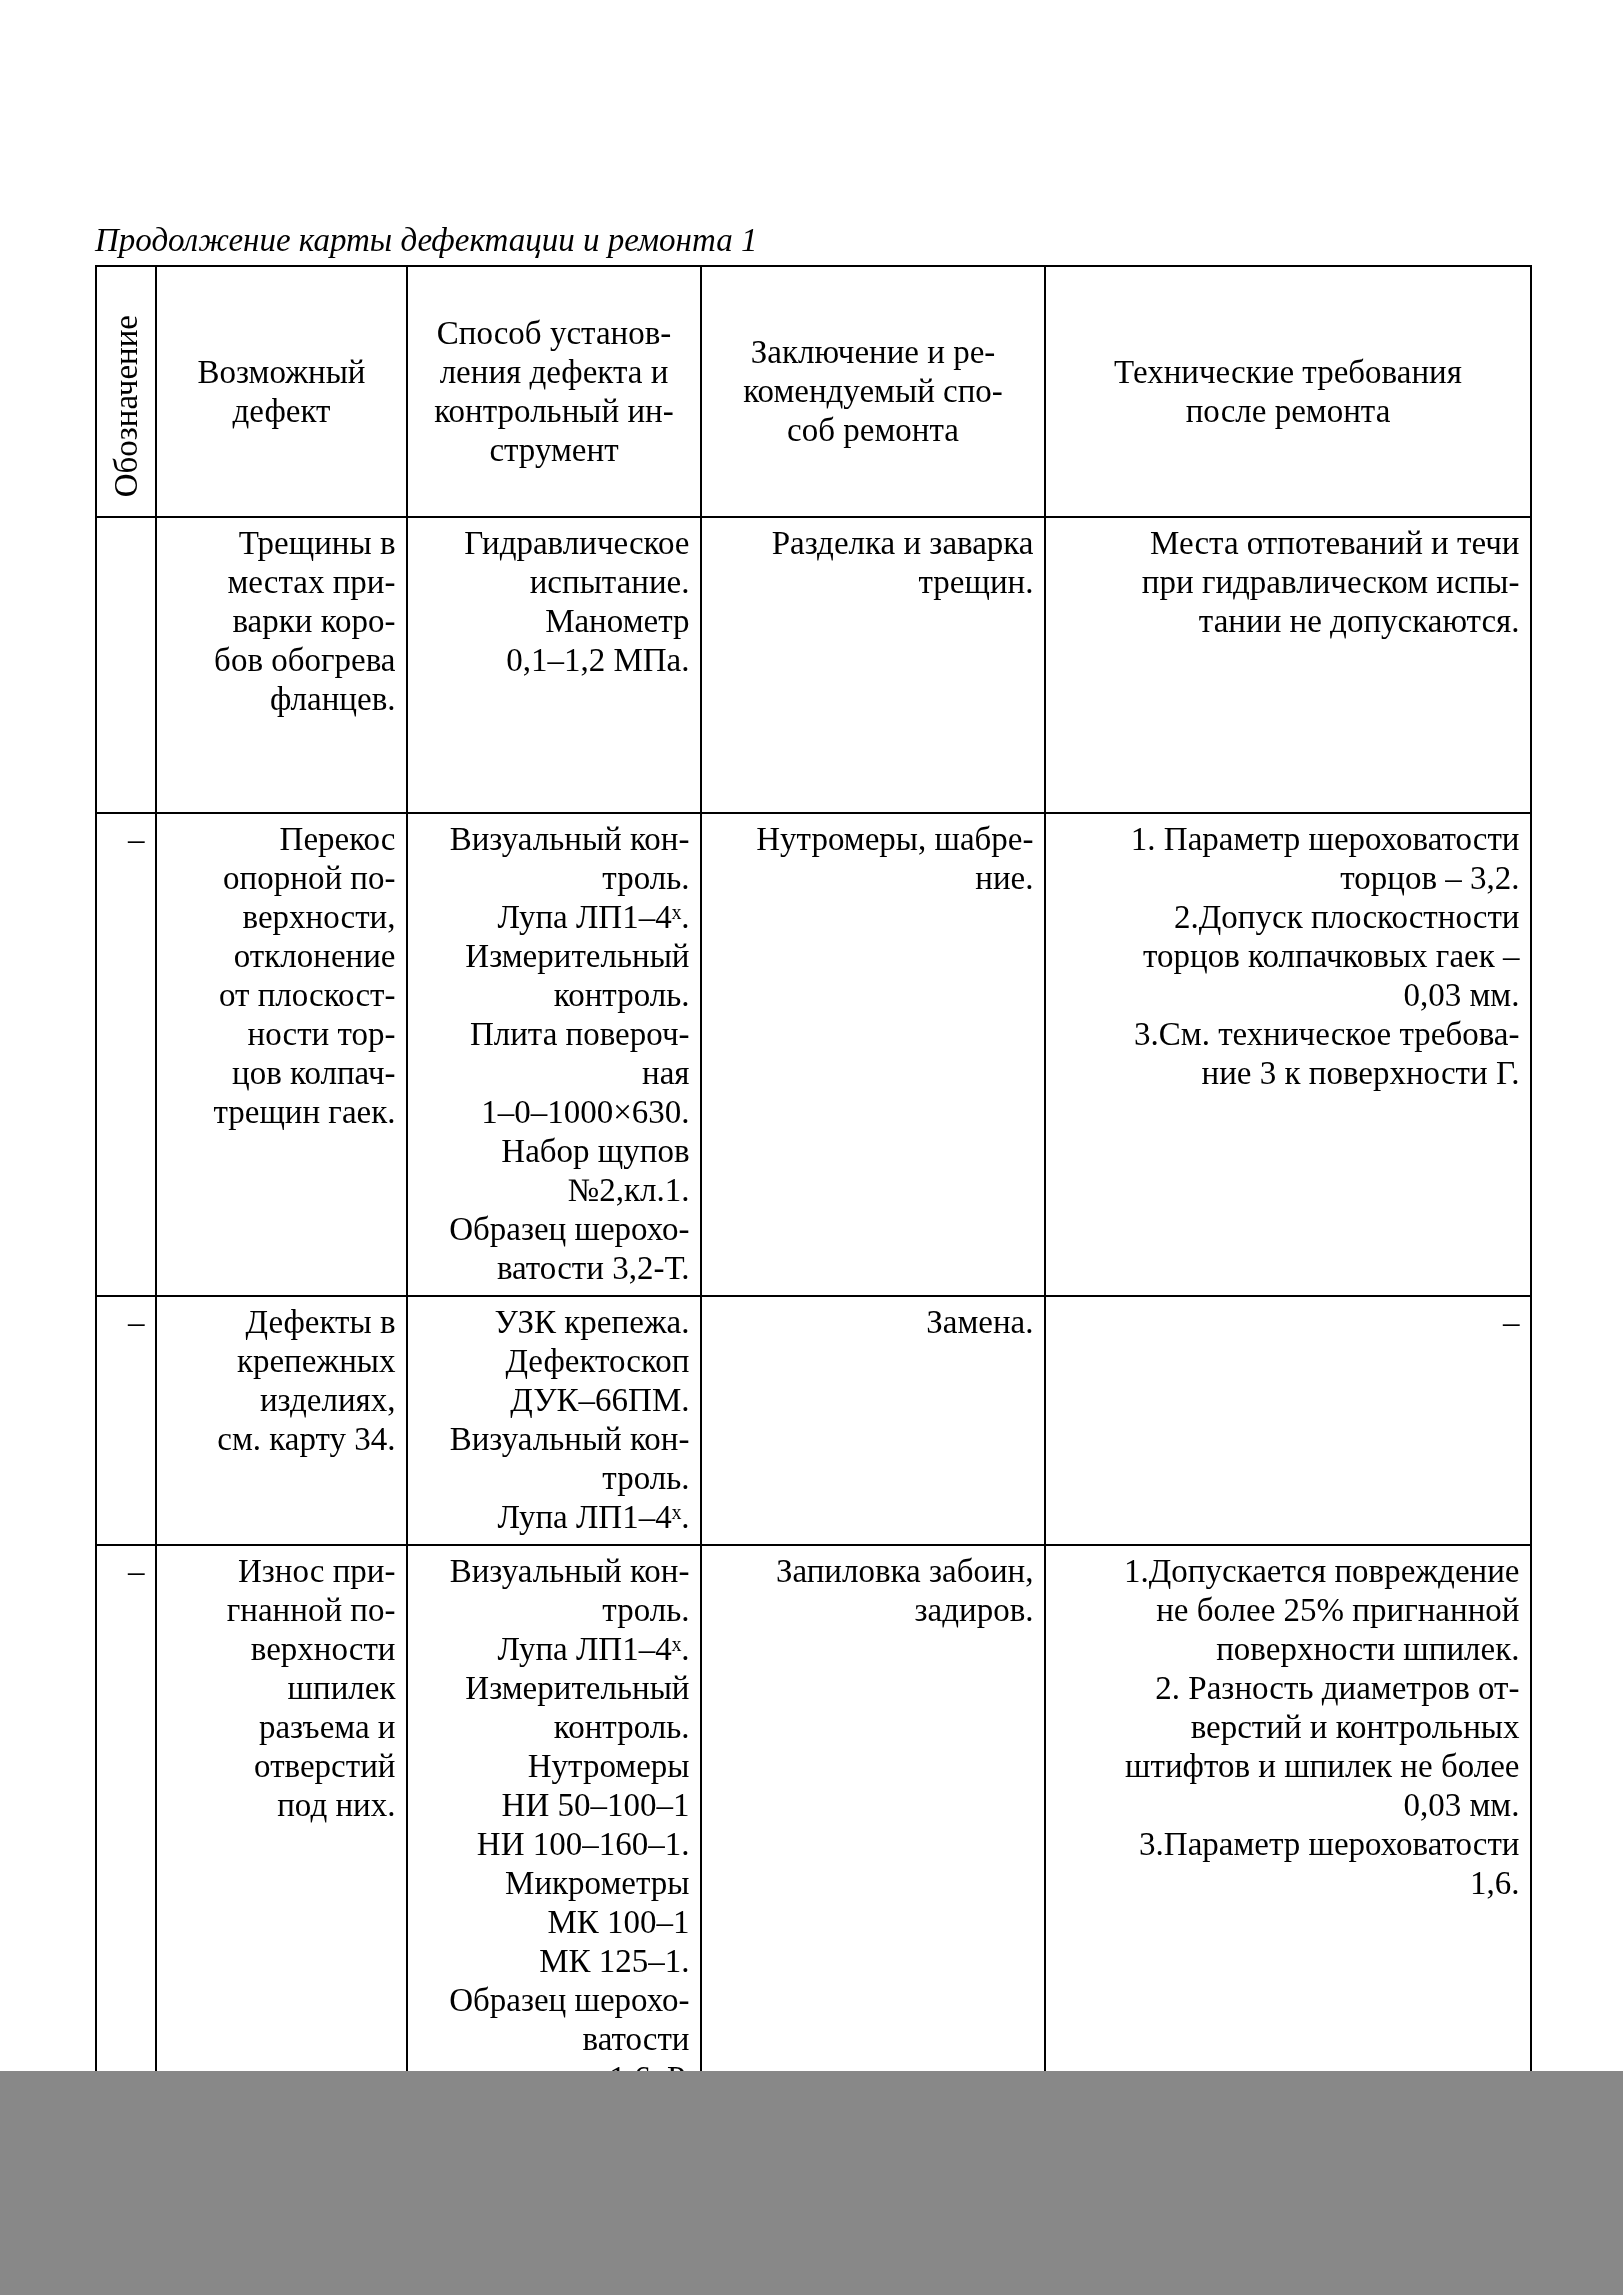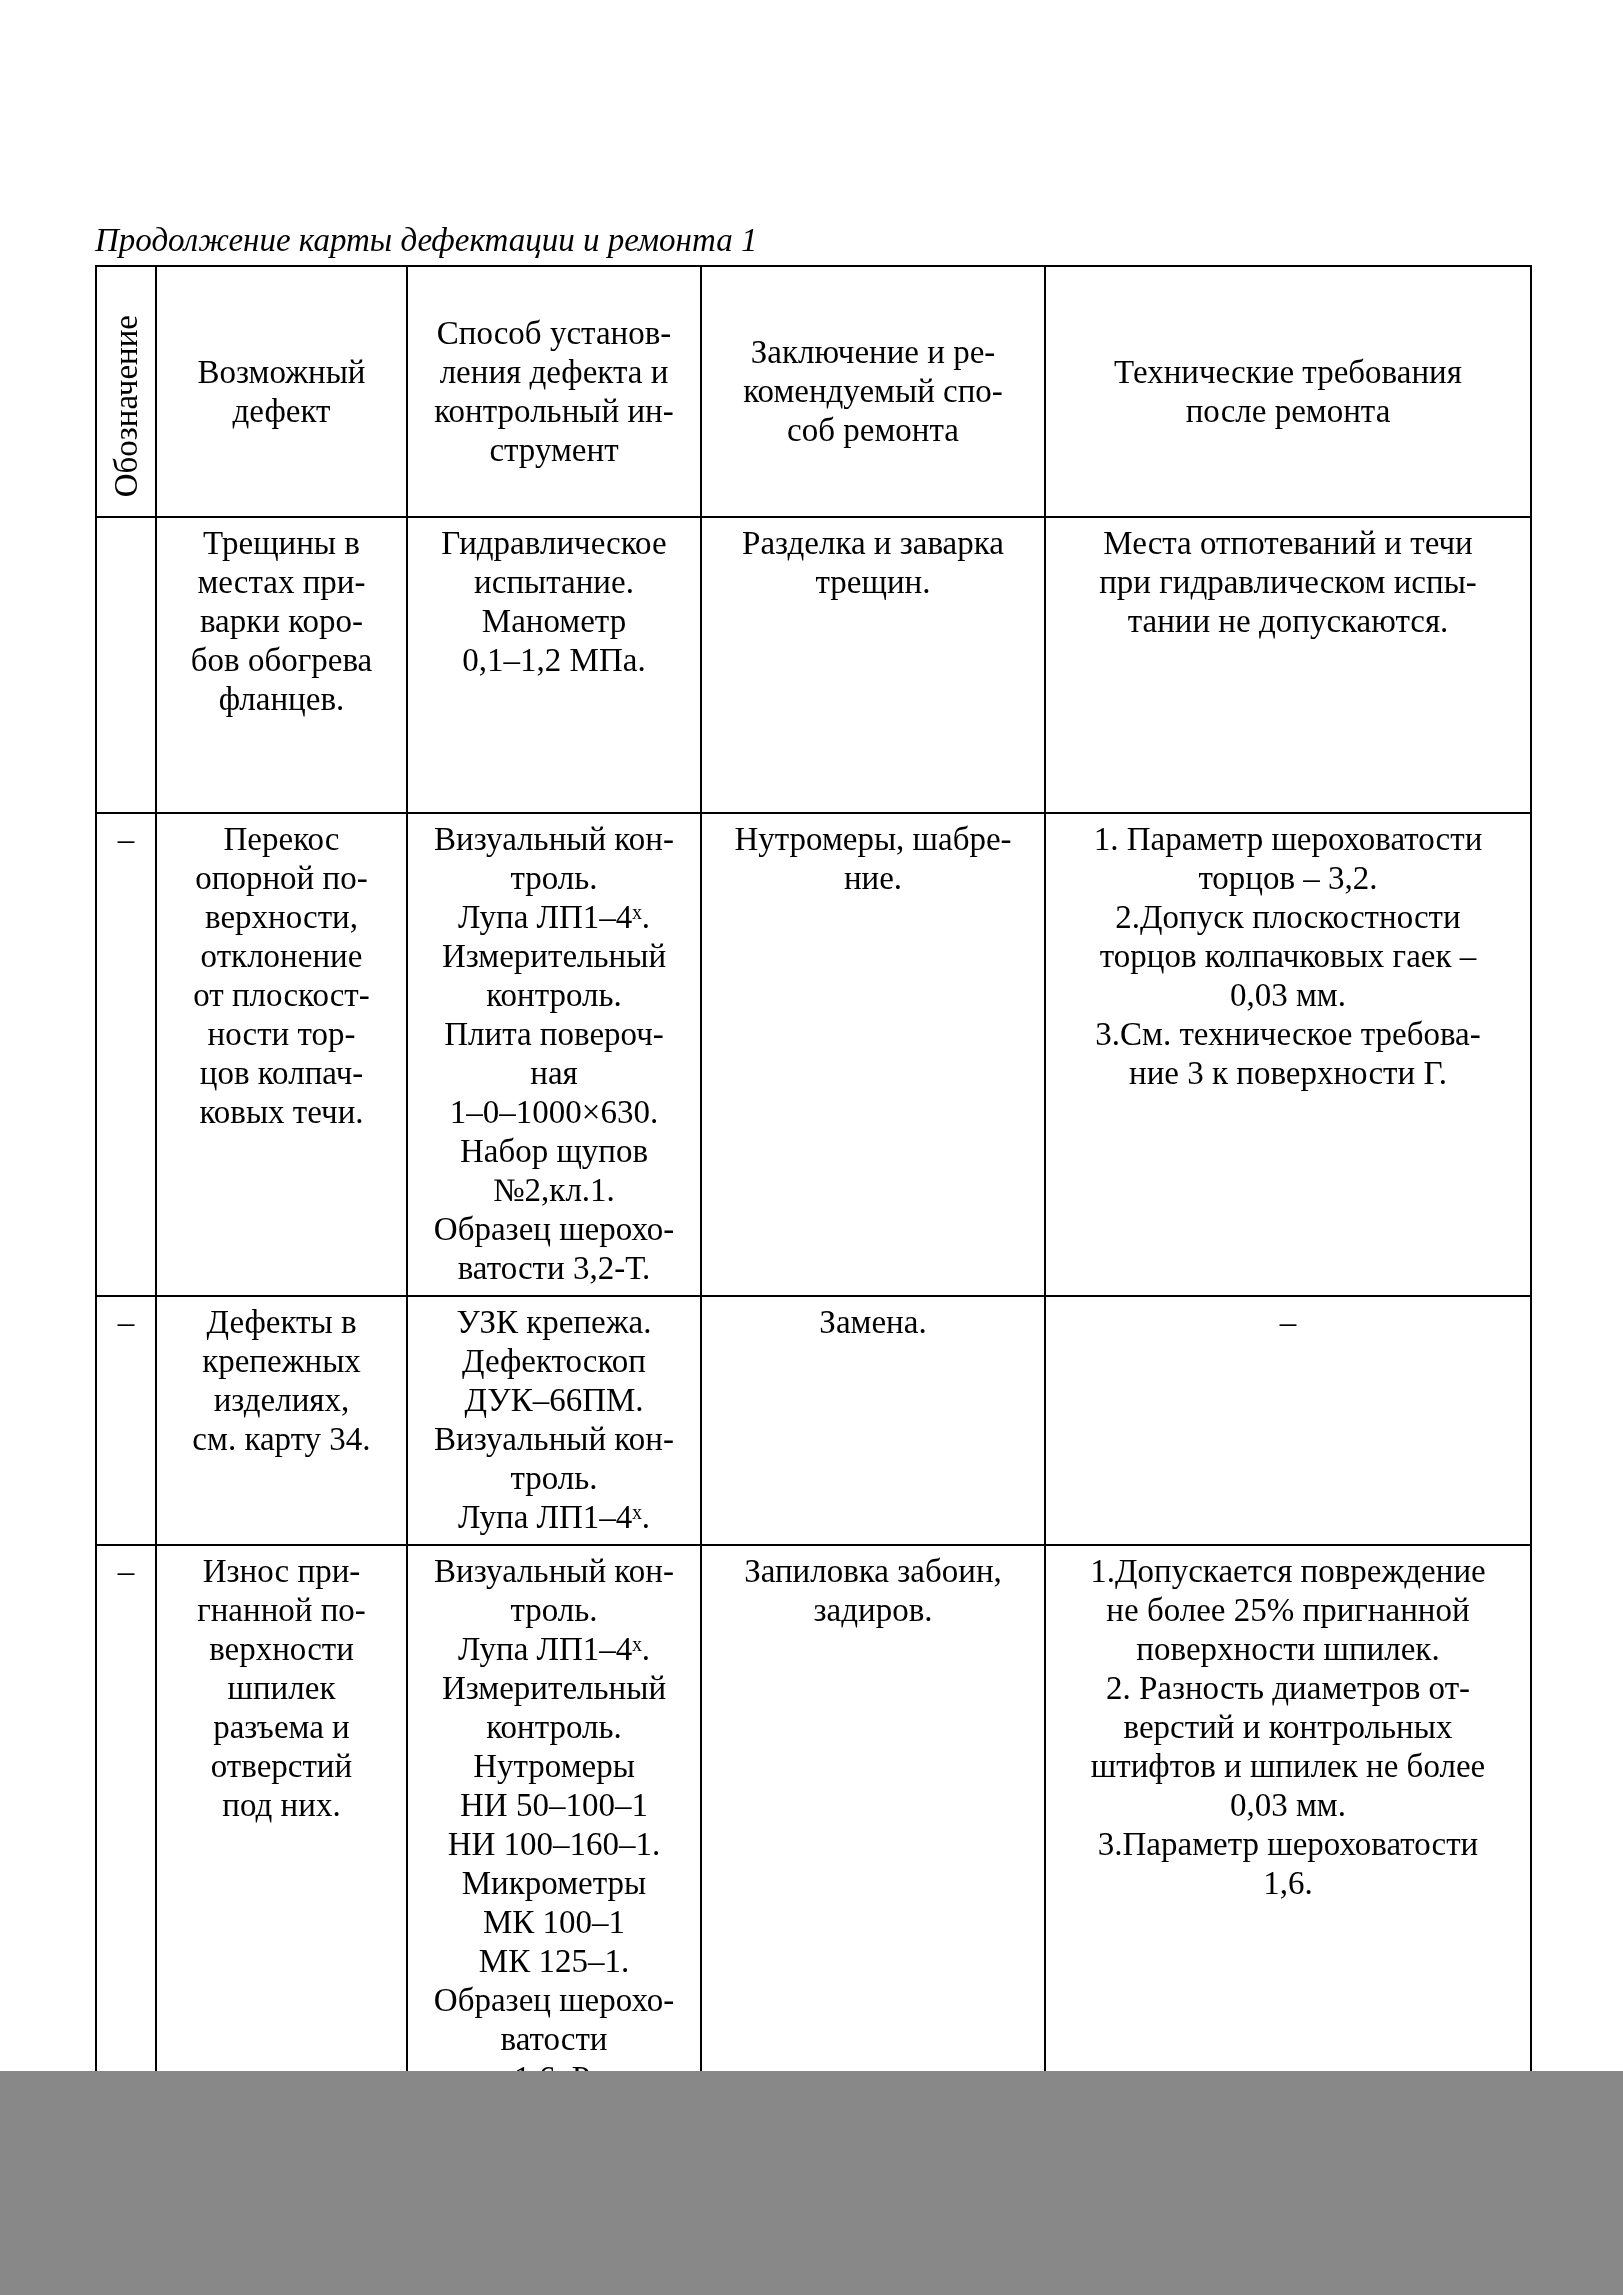--- a/index.html
+++ b/index.html
@@ -48,7 +48,7 @@
   }
   table.defect-table td {
     vertical-align: top;
-    text-align: center;
+    text-align: right;
     padding: 6.5px 10.5px;
     margin-top: 16px;
   }

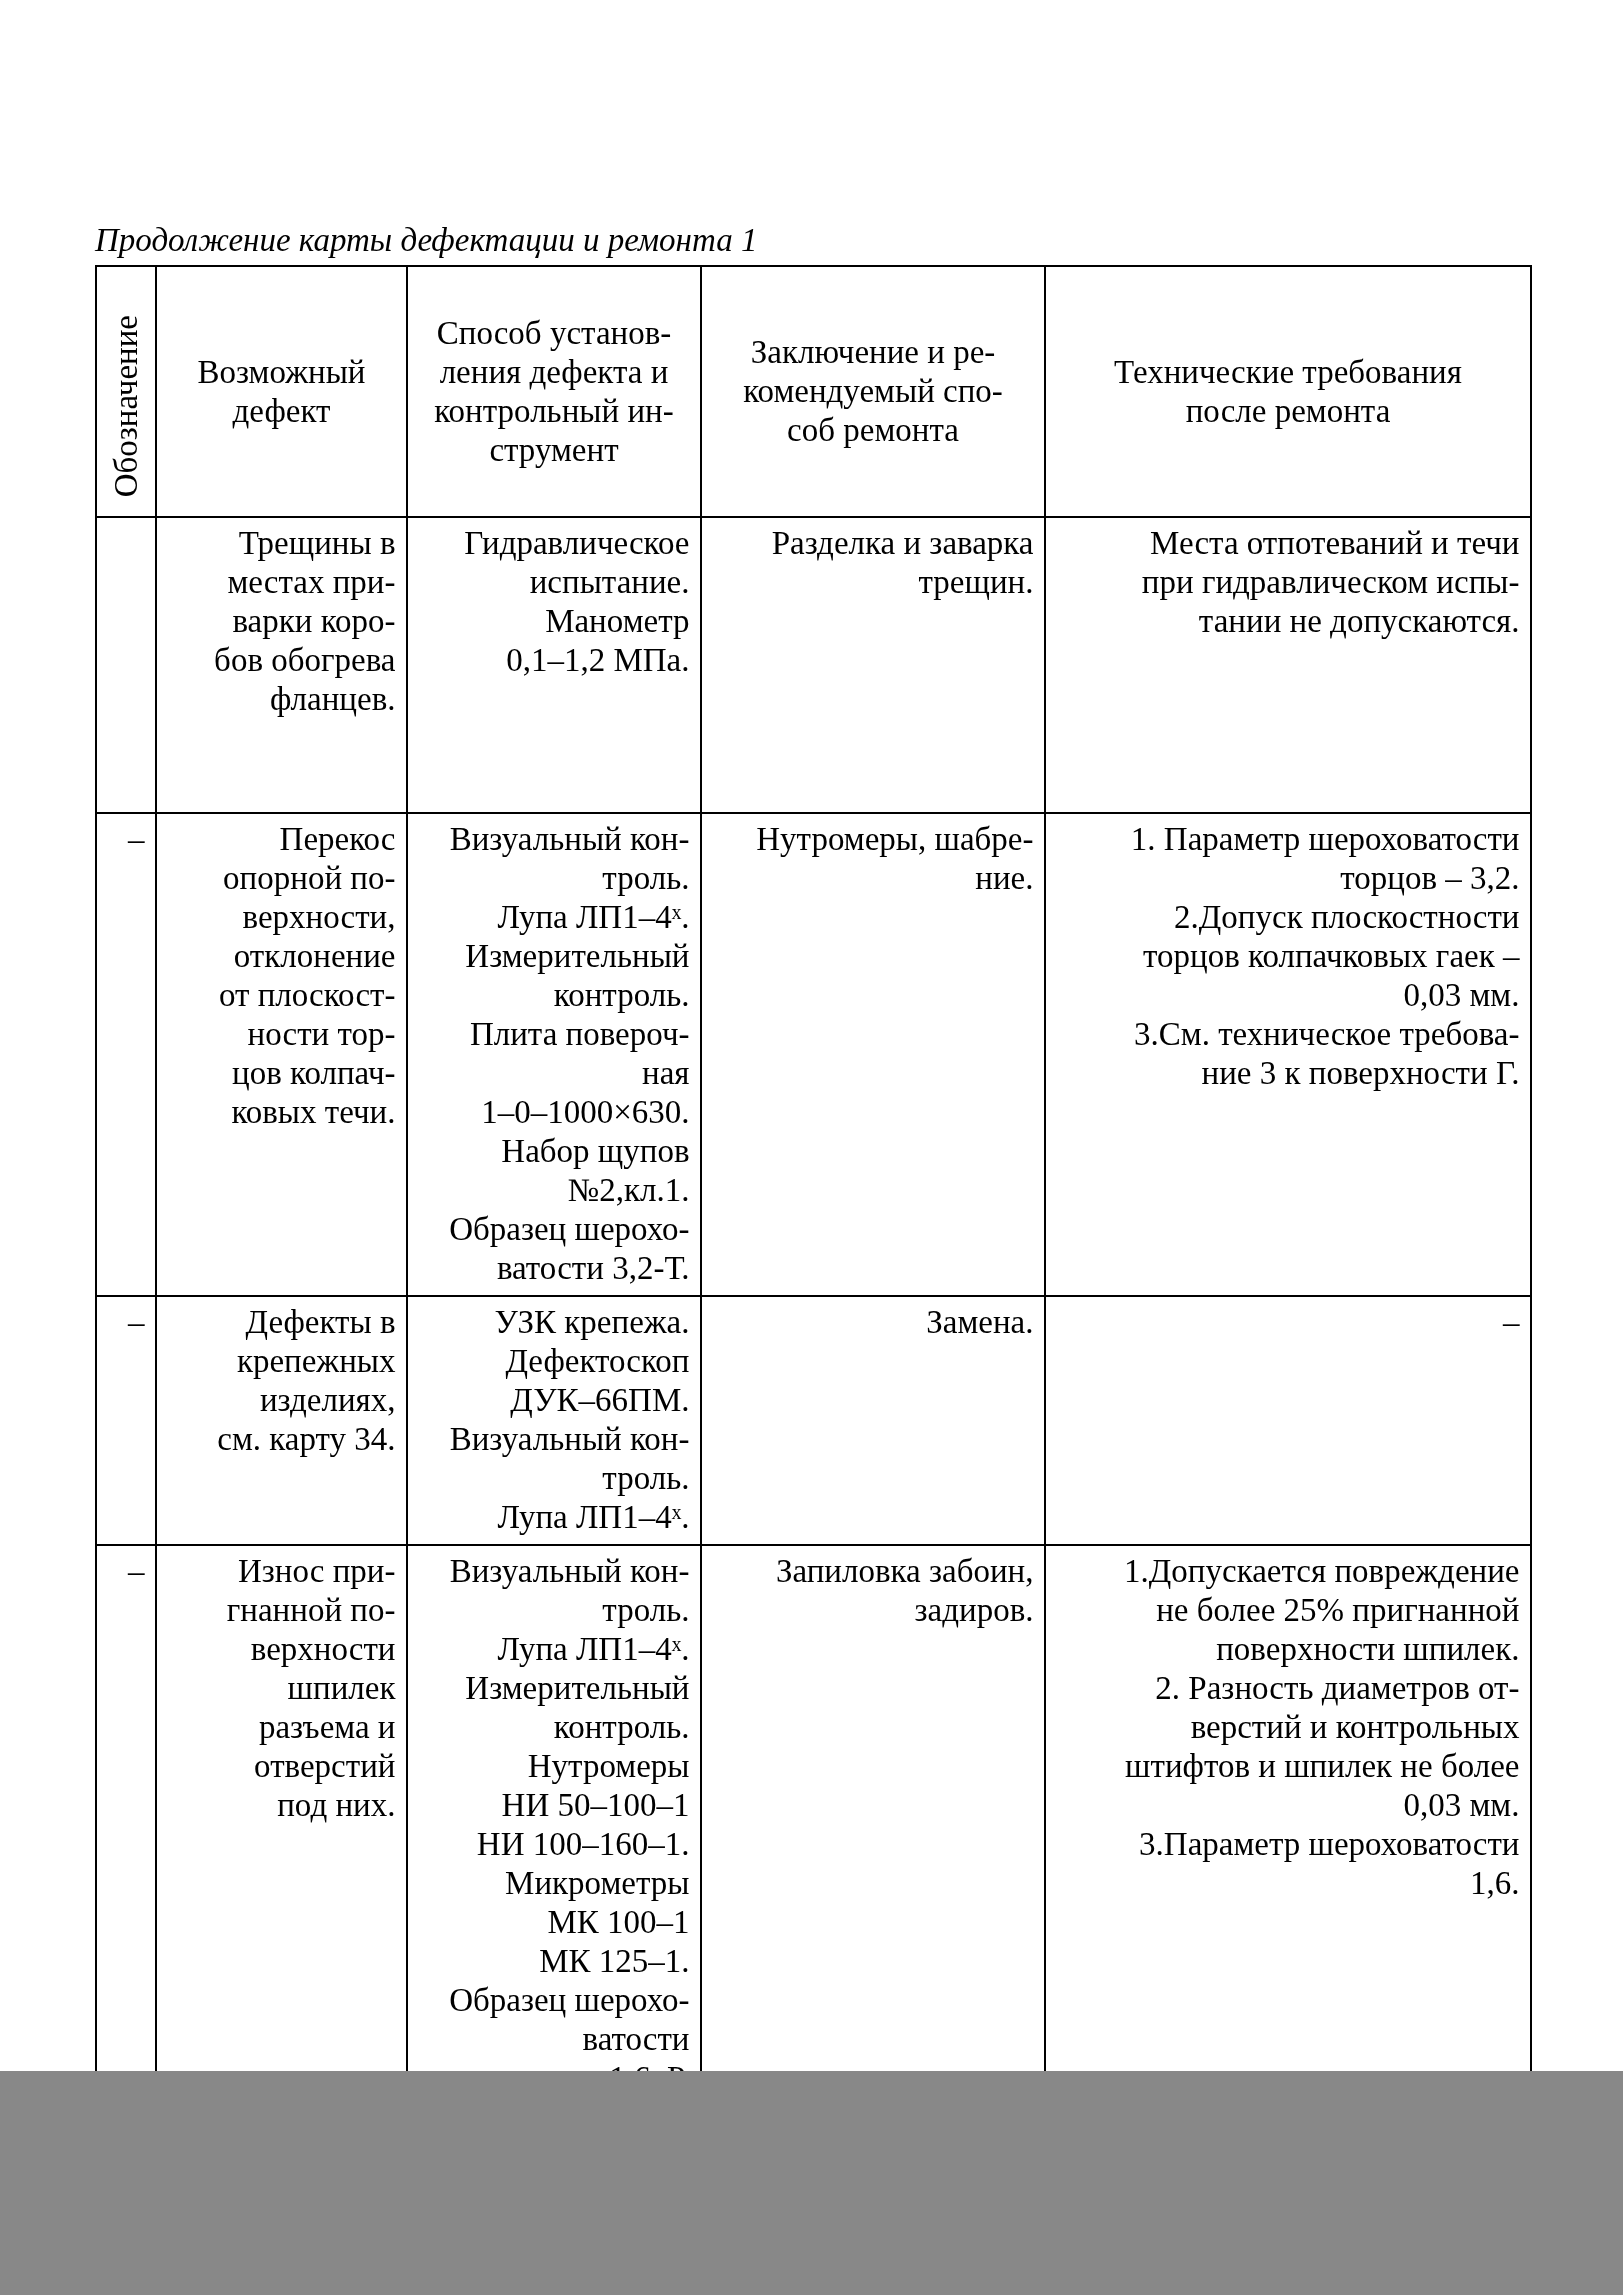--- a/index.html
+++ b/index.html
@@ -135,7 +135,7 @@
 от плоскост-
 ности тор-
 цов колпач-
-ковых течи.</td>
+трещин гаек.</td>
         <td>Визуальный кон-
 троль.
 Лупа ЛП1–4ˣ.

